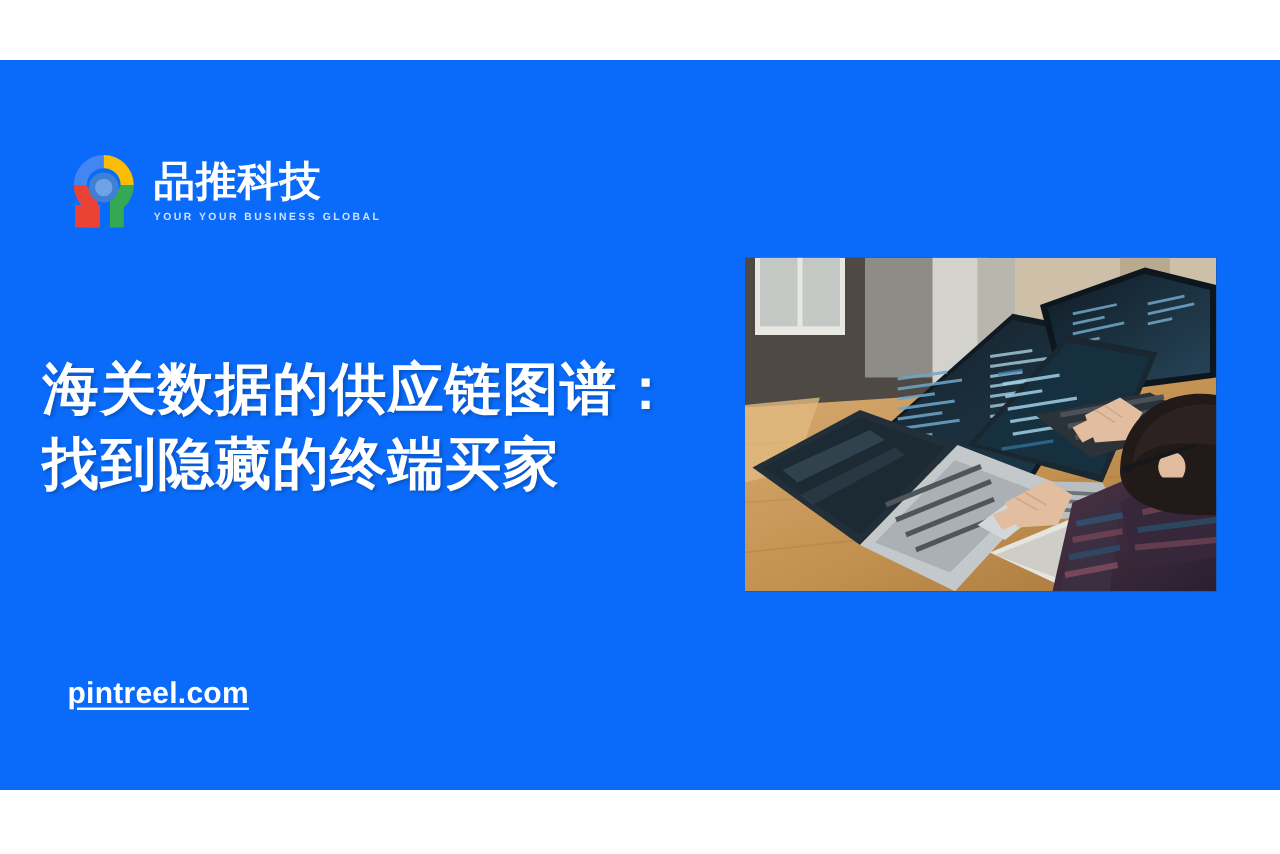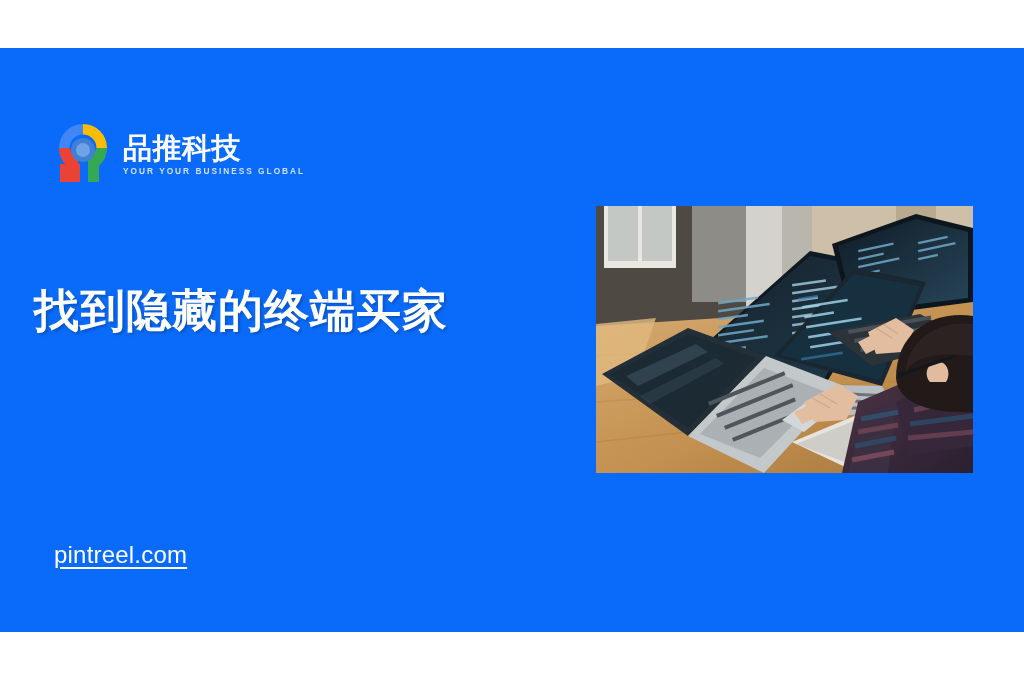--- a/index.html
+++ b/index.html
@@ -67,8 +67,8 @@
     padding-top: 3px;
   }
   .logo-name {
-    font-family: Liberation Sans, sans-serif;
-    font-size: 29px;
+    font-family: Liberation Mono, monospace;
+    font-size: 33px;
     font-weight: bold;
     color: #ffffff;
     line-height: 1.05;

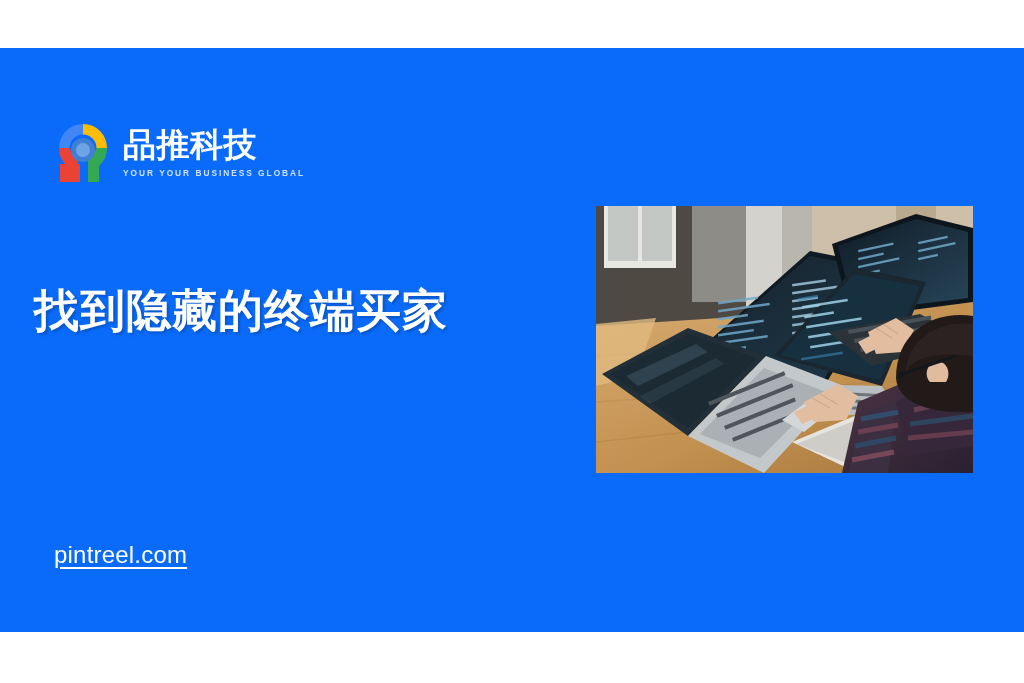--- a/index.html
+++ b/index.html
@@ -165,6 +165,7 @@
   </div>
 
   <div class="headline">
+    <div class="headline-line line1">海关数据的供应链图谱：</div>
     <div class="headline-line line2">找到隐藏的终端买家</div>
   </div>
 

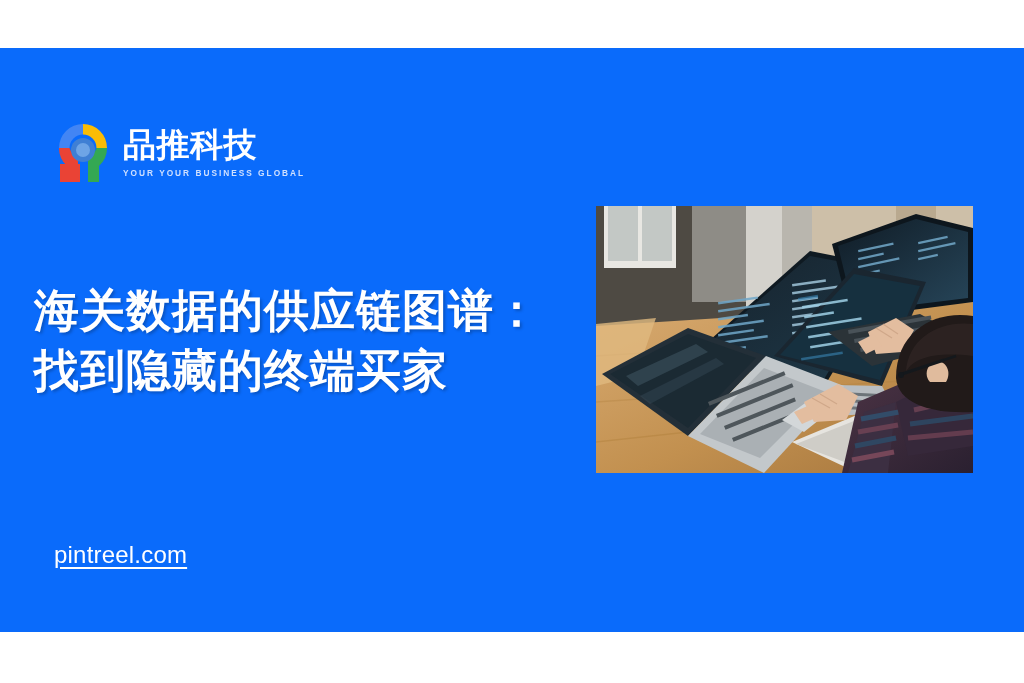--- a/index.html
+++ b/index.html
@@ -112,7 +112,7 @@
     top: 541px;
     font-family: "Liberation Sans", sans-serif;
     font-size: 24px;
-    font-weight: normal;
+    font-weight: bold;
     color: #ffffff;
     text-decoration: underline;
     text-underline-offset: 4px;

